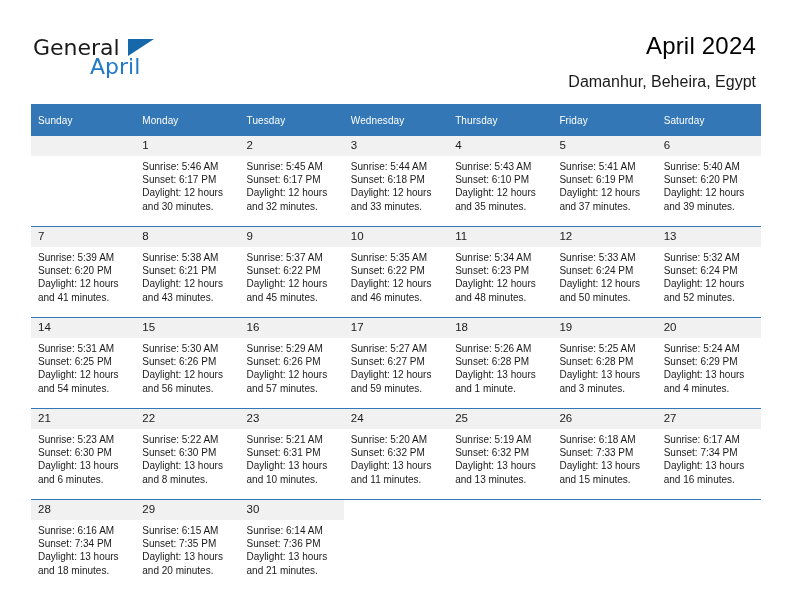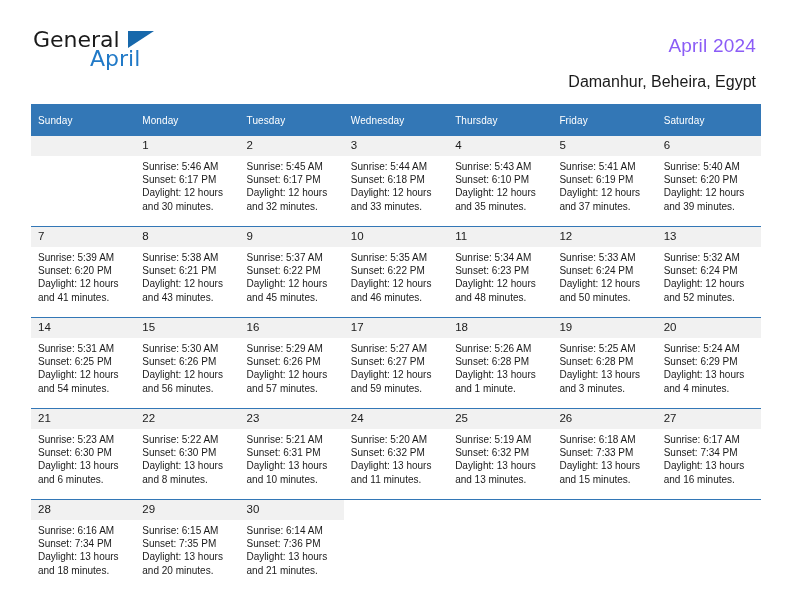--- a/index.html
+++ b/index.html
@@ -32,7 +32,7 @@
   .brand {
     position: absolute;
     left: 33px;
-    top: 28px;
+    top: 36px;
     width: 230px;
     height: 50px;
   }

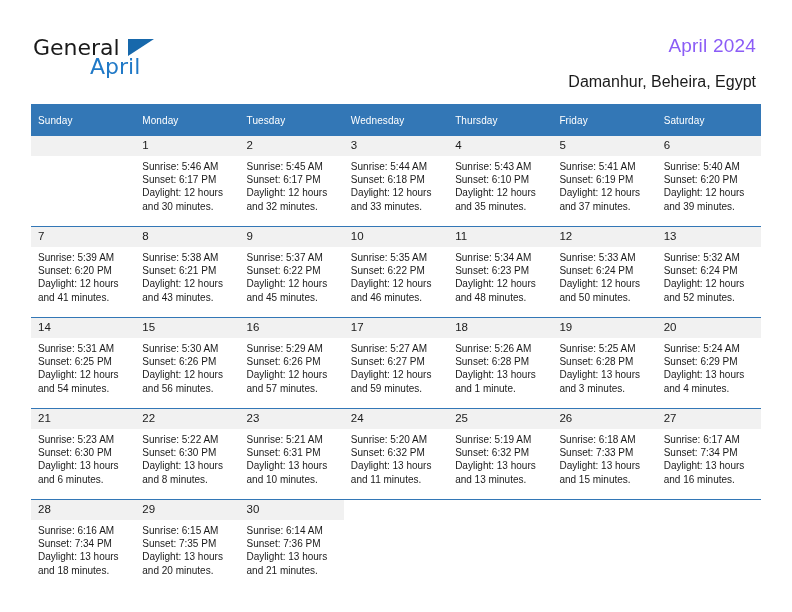--- a/index.html
+++ b/index.html
@@ -74,9 +74,9 @@
     text-align: right;
   }
   .cal-title {
-    font-size: 19px;
+    font-size: 24px;
     font-weight: 400;
-    color: #8b5cf6;
+    color: #000000;
     line-height: 32px;
     letter-spacing: 0.2px;
     white-space: nowrap;

